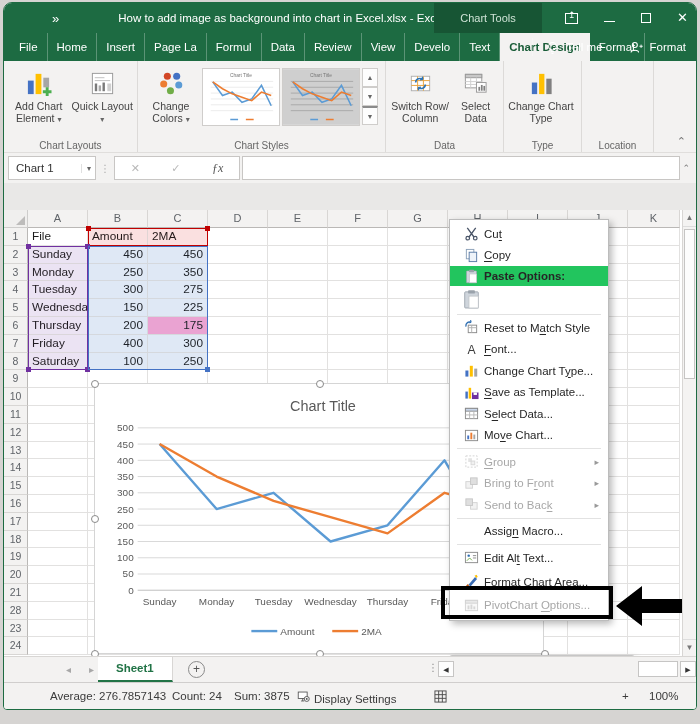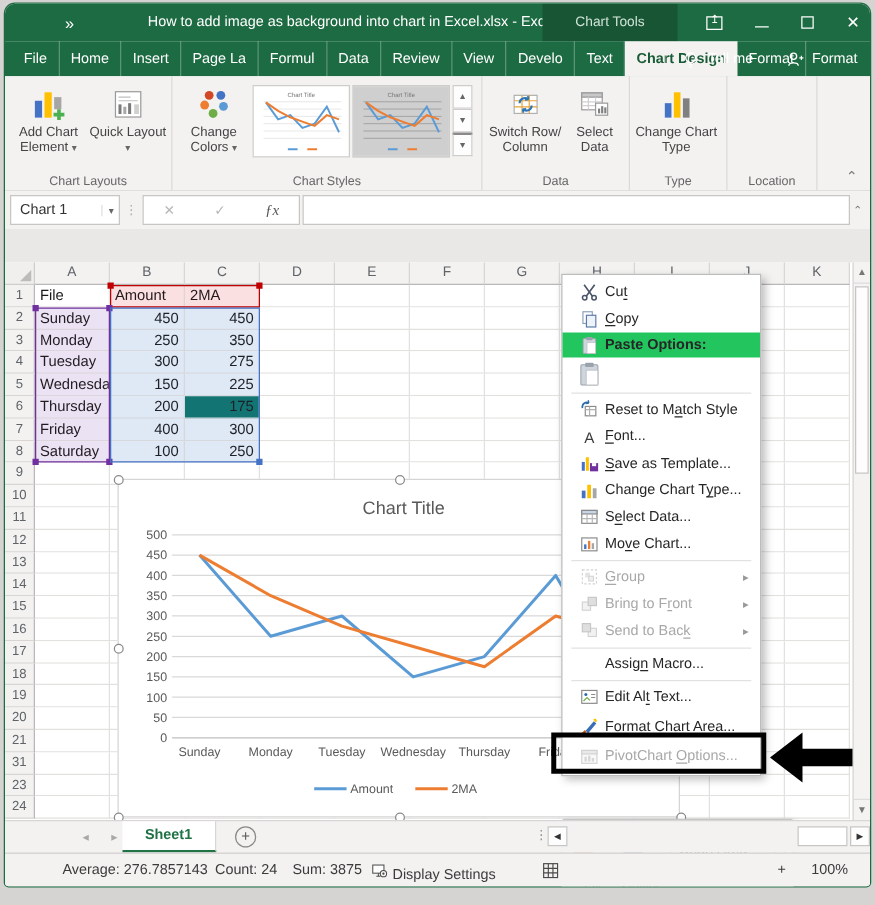--- a/index.html
+++ b/index.html
@@ -409,7 +409,7 @@
         <div class="rhead">6</div>
         <div class="cell" style="width: 60px; background: rgb(243, 238, 249);">Thursday</div>
         <div class="cell num" style="width: 60px; background: rgb(237, 242, 250);">200</div>
-        <div class="cell num" style="width: 60px; background: #0f766e;">175</div>
+        <div class="cell num" style="width: 60px; background: #f9a8d4;">175</div>
         <div class="cell" style="width: 60px;"></div>
         <div class="cell" style="width: 60px;"></div>
         <div class="cell" style="width: 60px;"></div>

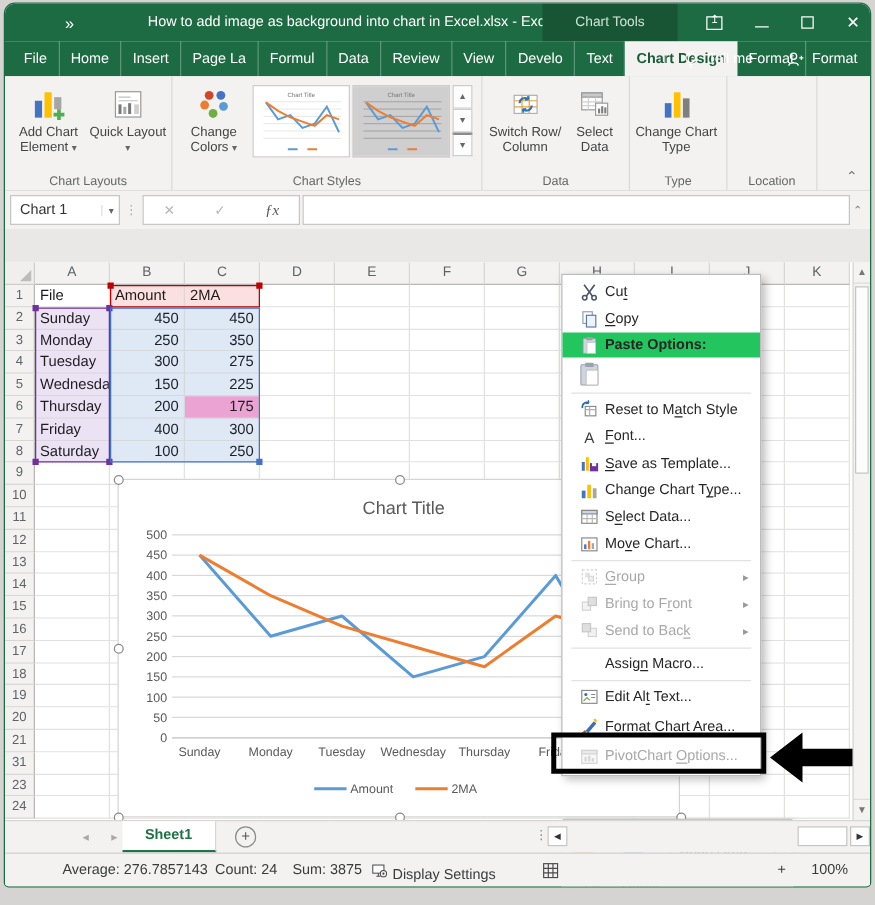--- a/index.html
+++ b/index.html
@@ -793,6 +793,16 @@
       <div class="mitem">
         <span class="micon">
           <svg viewBox="0 0 16 16">
+            <rect x="1.5" y="8" width="3.2" height="6.5" fill="#4472c4"></rect>
+            <rect x="6.2" y="3" width="3.2" height="11.5" fill="#ffc000"></rect>
+            <rect x="10.9" y="6" width="3.2" height="8.5" fill="#a6a6a6"></rect>
+          </svg>
+        </span>
+        <span>Change Chart T<u>y</u>pe...</span>
+      </div>
+      <div class="mitem">
+        <span class="micon">
+          <svg viewBox="0 0 16 16">
             <rect x="1.5" y="7" width="2.6" height="7.5" fill="#4472c4"></rect>
             <rect x="5" y="3" width="2.6" height="11.5" fill="#ffc000"></rect>
             <rect x="8.5" y="8" width="7" height="7" fill="#7030a0"></rect>
@@ -800,16 +810,6 @@
           </svg>
         </span>
         <span><u>S</u>ave as Template...</span>
-      </div>
-      <div class="mitem">
-        <span class="micon">
-          <svg viewBox="0 0 16 16">
-            <rect x="1.5" y="8" width="3.2" height="6.5" fill="#4472c4"></rect>
-            <rect x="6.2" y="3" width="3.2" height="11.5" fill="#ffc000"></rect>
-            <rect x="10.9" y="6" width="3.2" height="8.5" fill="#a6a6a6"></rect>
-          </svg>
-        </span>
-        <span>Change Chart T<u>y</u>pe...</span>
       </div>
       <div class="mitem">
         <span class="micon">

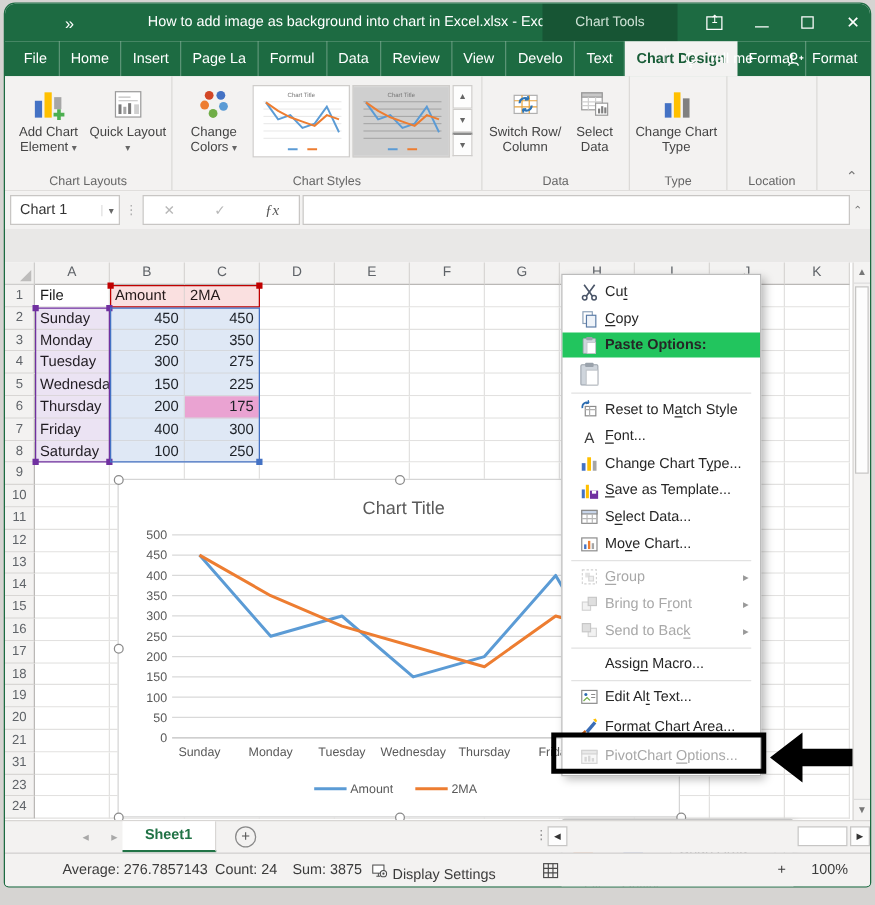--- a/index.html
+++ b/index.html
@@ -630,7 +630,7 @@
         <div class="cell" style="width: 52px;"></div>
       </div>
       <div class="grow">
-        <div class="rhead">31</div>
+        <div class="rhead">28</div>
         <div class="cell" style="width: 60px;"></div>
         <div class="cell" style="width: 60px;"></div>
         <div class="cell" style="width: 60px;"></div>

